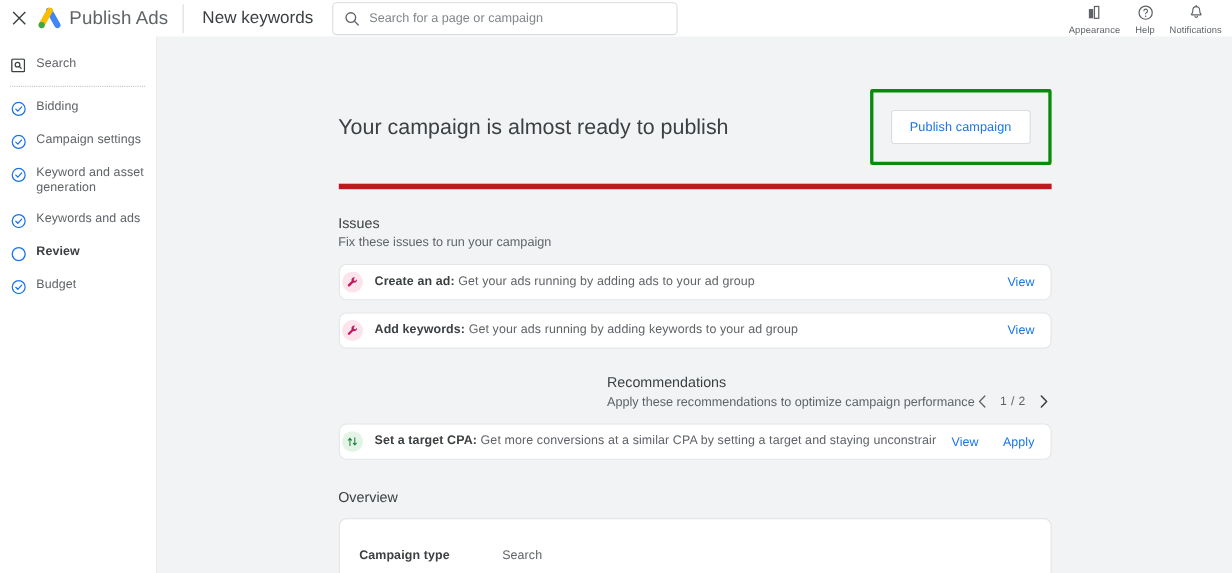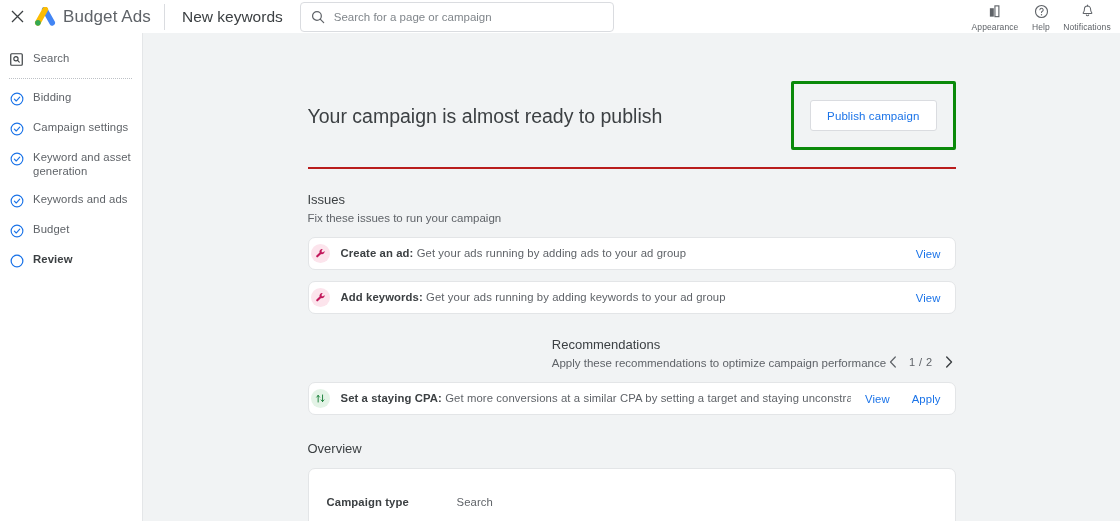--- a/index.html
+++ b/index.html
@@ -375,7 +375,7 @@
         <circle cx="4.2" cy="17.4" r="3.1" fill="#34a853"></circle>
       </svg>
     </span>
-    <span class="brand-text">Budget Ads</span>
+    <span class="brand-text">Publish Ads</span>
   </div>
 
   <div class="topbar-divider"></div>

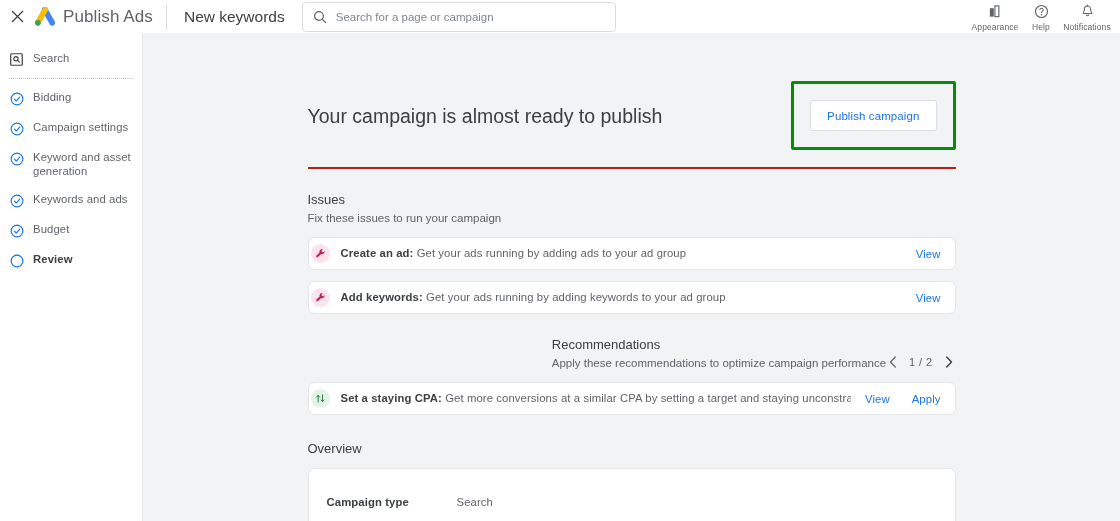--- a/index.html
+++ b/index.html
@@ -184,7 +184,7 @@
     align-items: center;
     justify-content: space-between;
     padding-bottom: 17px;
-    border-bottom: 2px solid #b91c1c;
+    border-bottom: 5px solid #b91c1c;
   }
   .head-title {
     font-size: 19.5px;

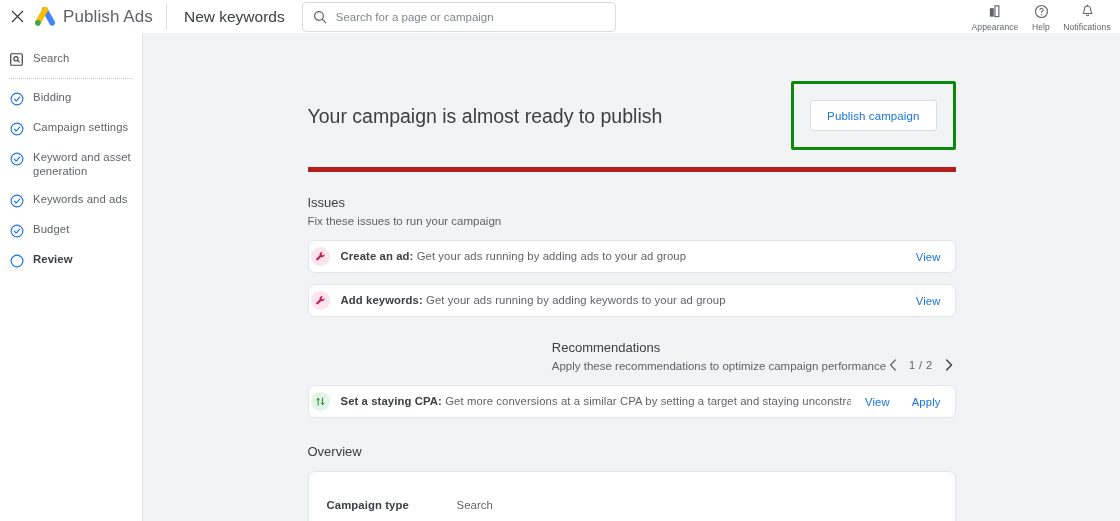--- a/index.html
+++ b/index.html
@@ -488,6 +488,15 @@
       <span class="nav-label">Keywords and ads</span>
     </div>
 
+    <div class="nav-item current">
+      <span class="nav-icon">
+        <svg width="14" height="14" viewBox="0 0 16 16">
+          <circle cx="8" cy="8" r="6.7" stroke="#1a73e8" stroke-width="1.4" fill="none"></circle>
+        </svg>
+      </span>
+      <span class="nav-label">Review</span>
+    </div>
+
     <div class="nav-item">
       <span class="nav-icon">
         <svg width="14" height="14" viewBox="0 0 16 16">
@@ -496,15 +505,6 @@
         </svg>
       </span>
       <span class="nav-label">Budget</span>
-    </div>
-
-    <div class="nav-item current">
-      <span class="nav-icon">
-        <svg width="14" height="14" viewBox="0 0 16 16">
-          <circle cx="8" cy="8" r="6.7" stroke="#1a73e8" stroke-width="1.4" fill="none"></circle>
-        </svg>
-      </span>
-      <span class="nav-label">Review</span>
     </div>
 
   </div>

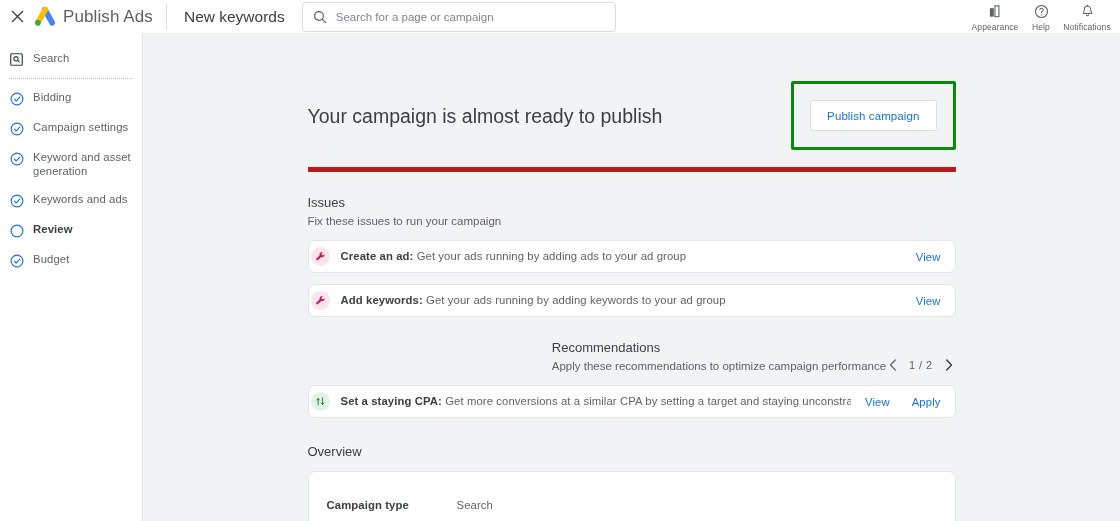--- a/index.html
+++ b/index.html
@@ -580,7 +580,7 @@
           </svg>
         </span>
         <div class="card-text">
-          <b>Set a staying CPA:</b>
+          <b>Set a target CPA:</b>
           <span>Get more conversions at a similar CPA by setting a target and staying unconstrained by budget</span>
           
         </div>

